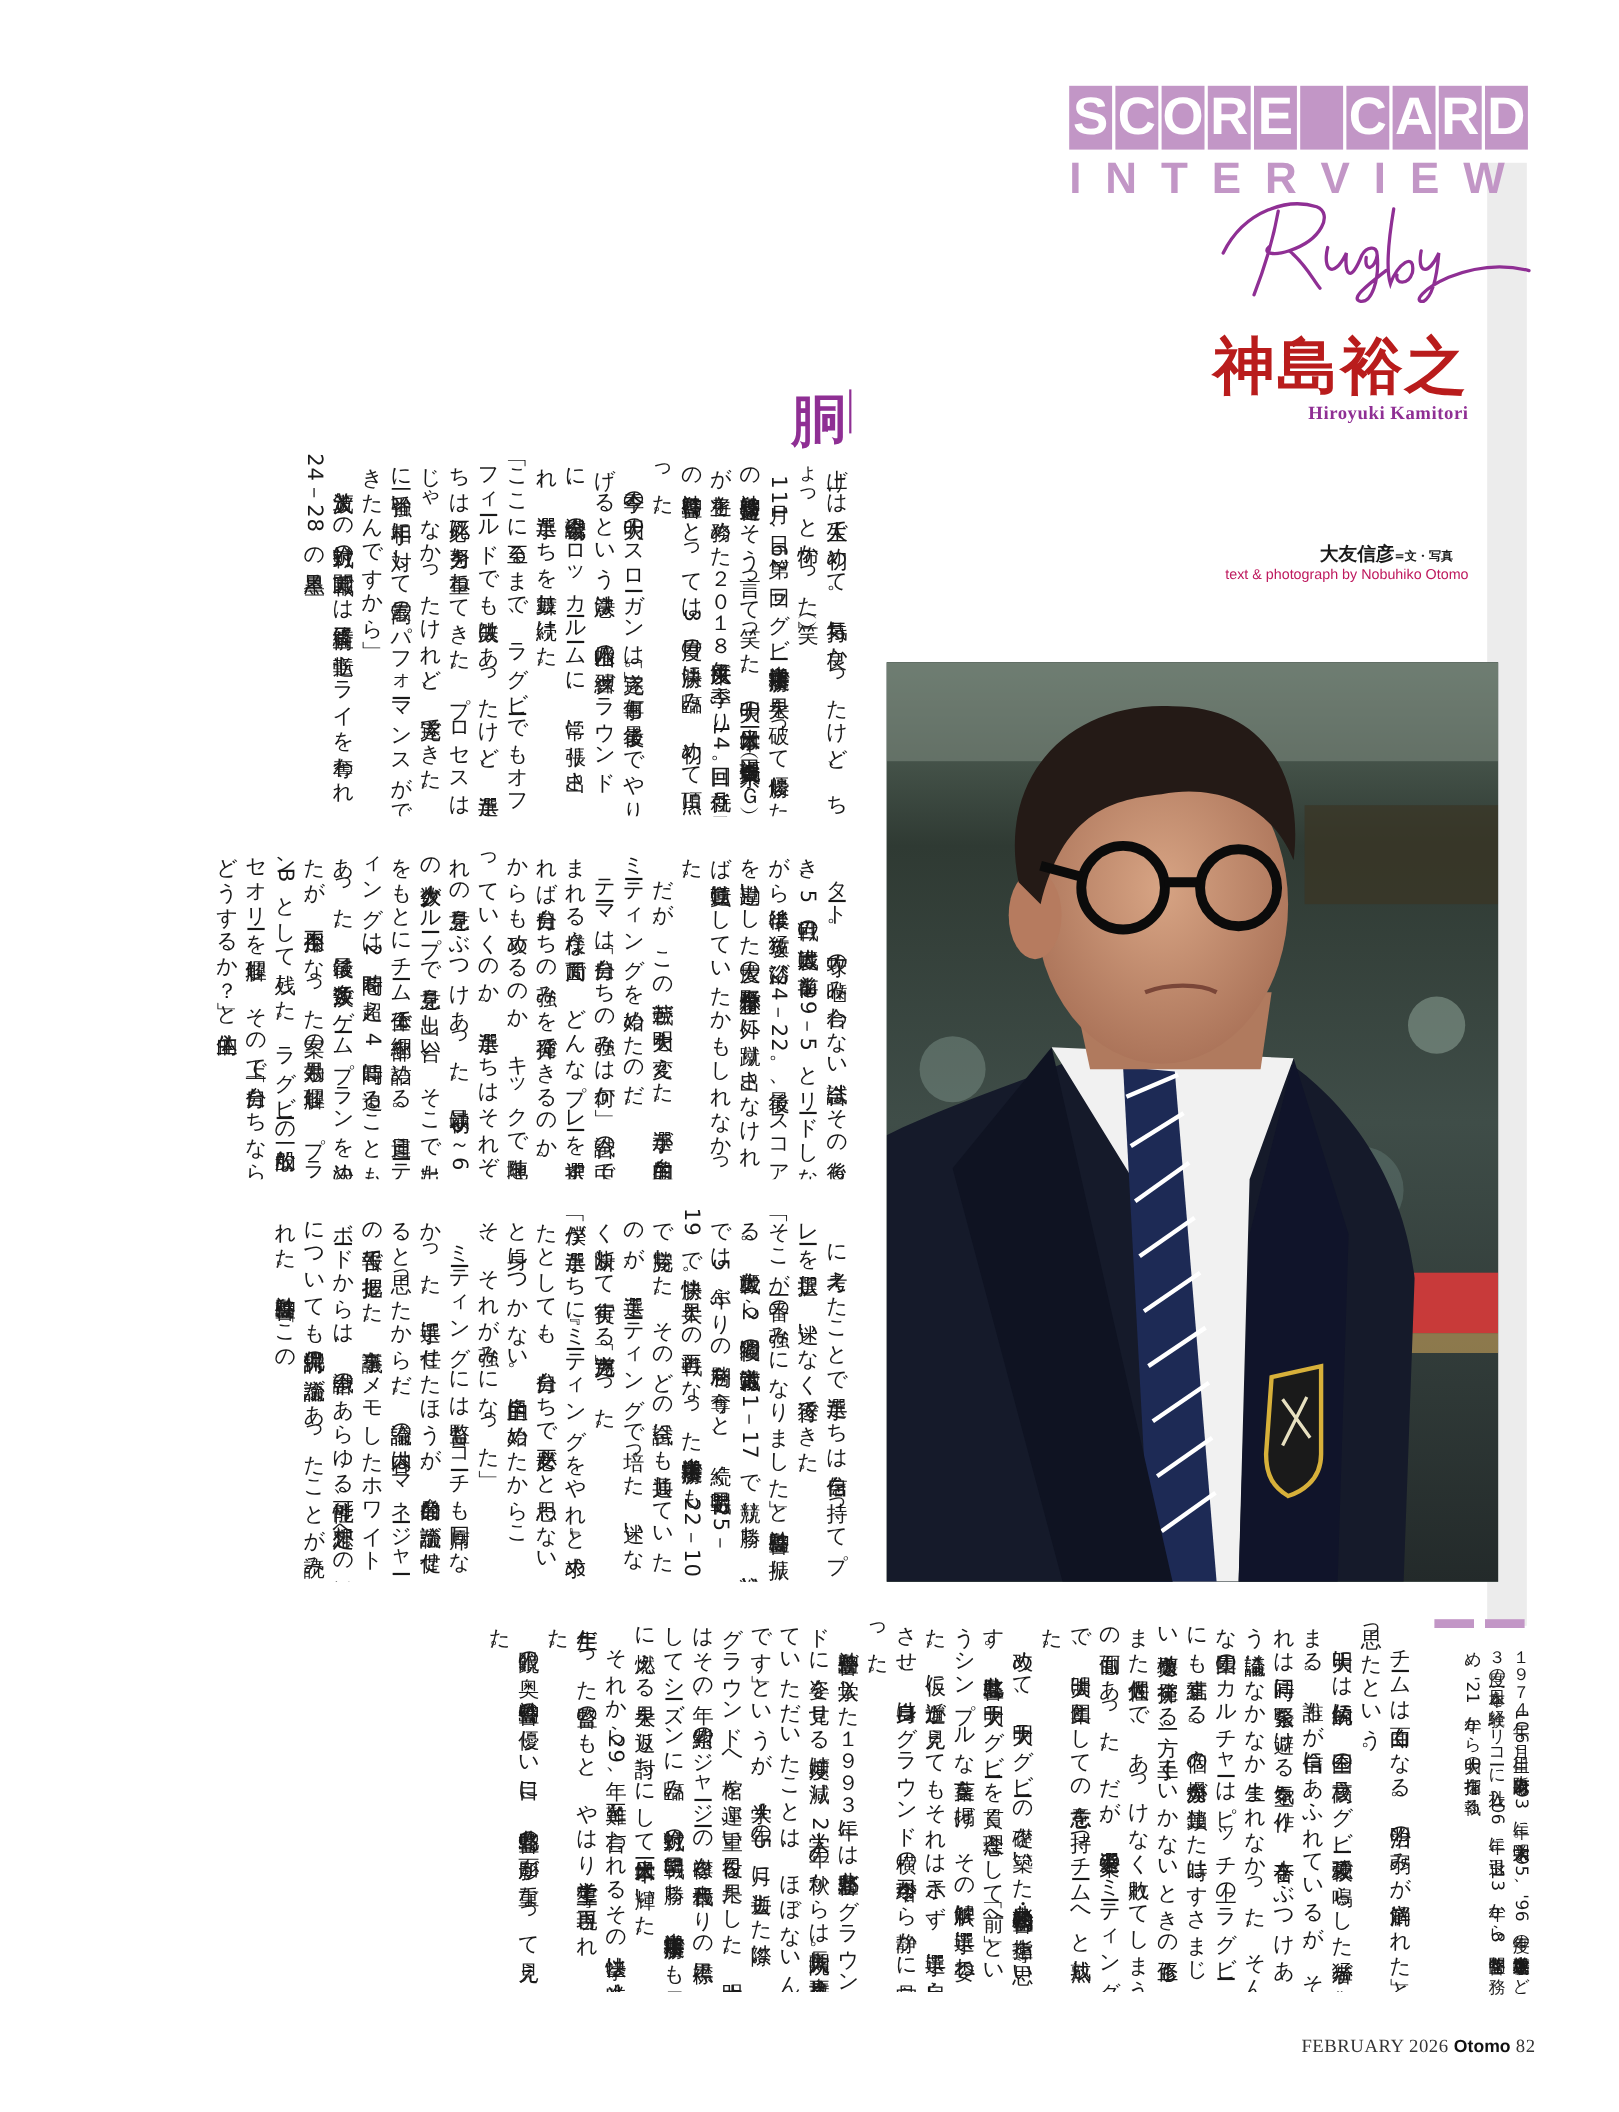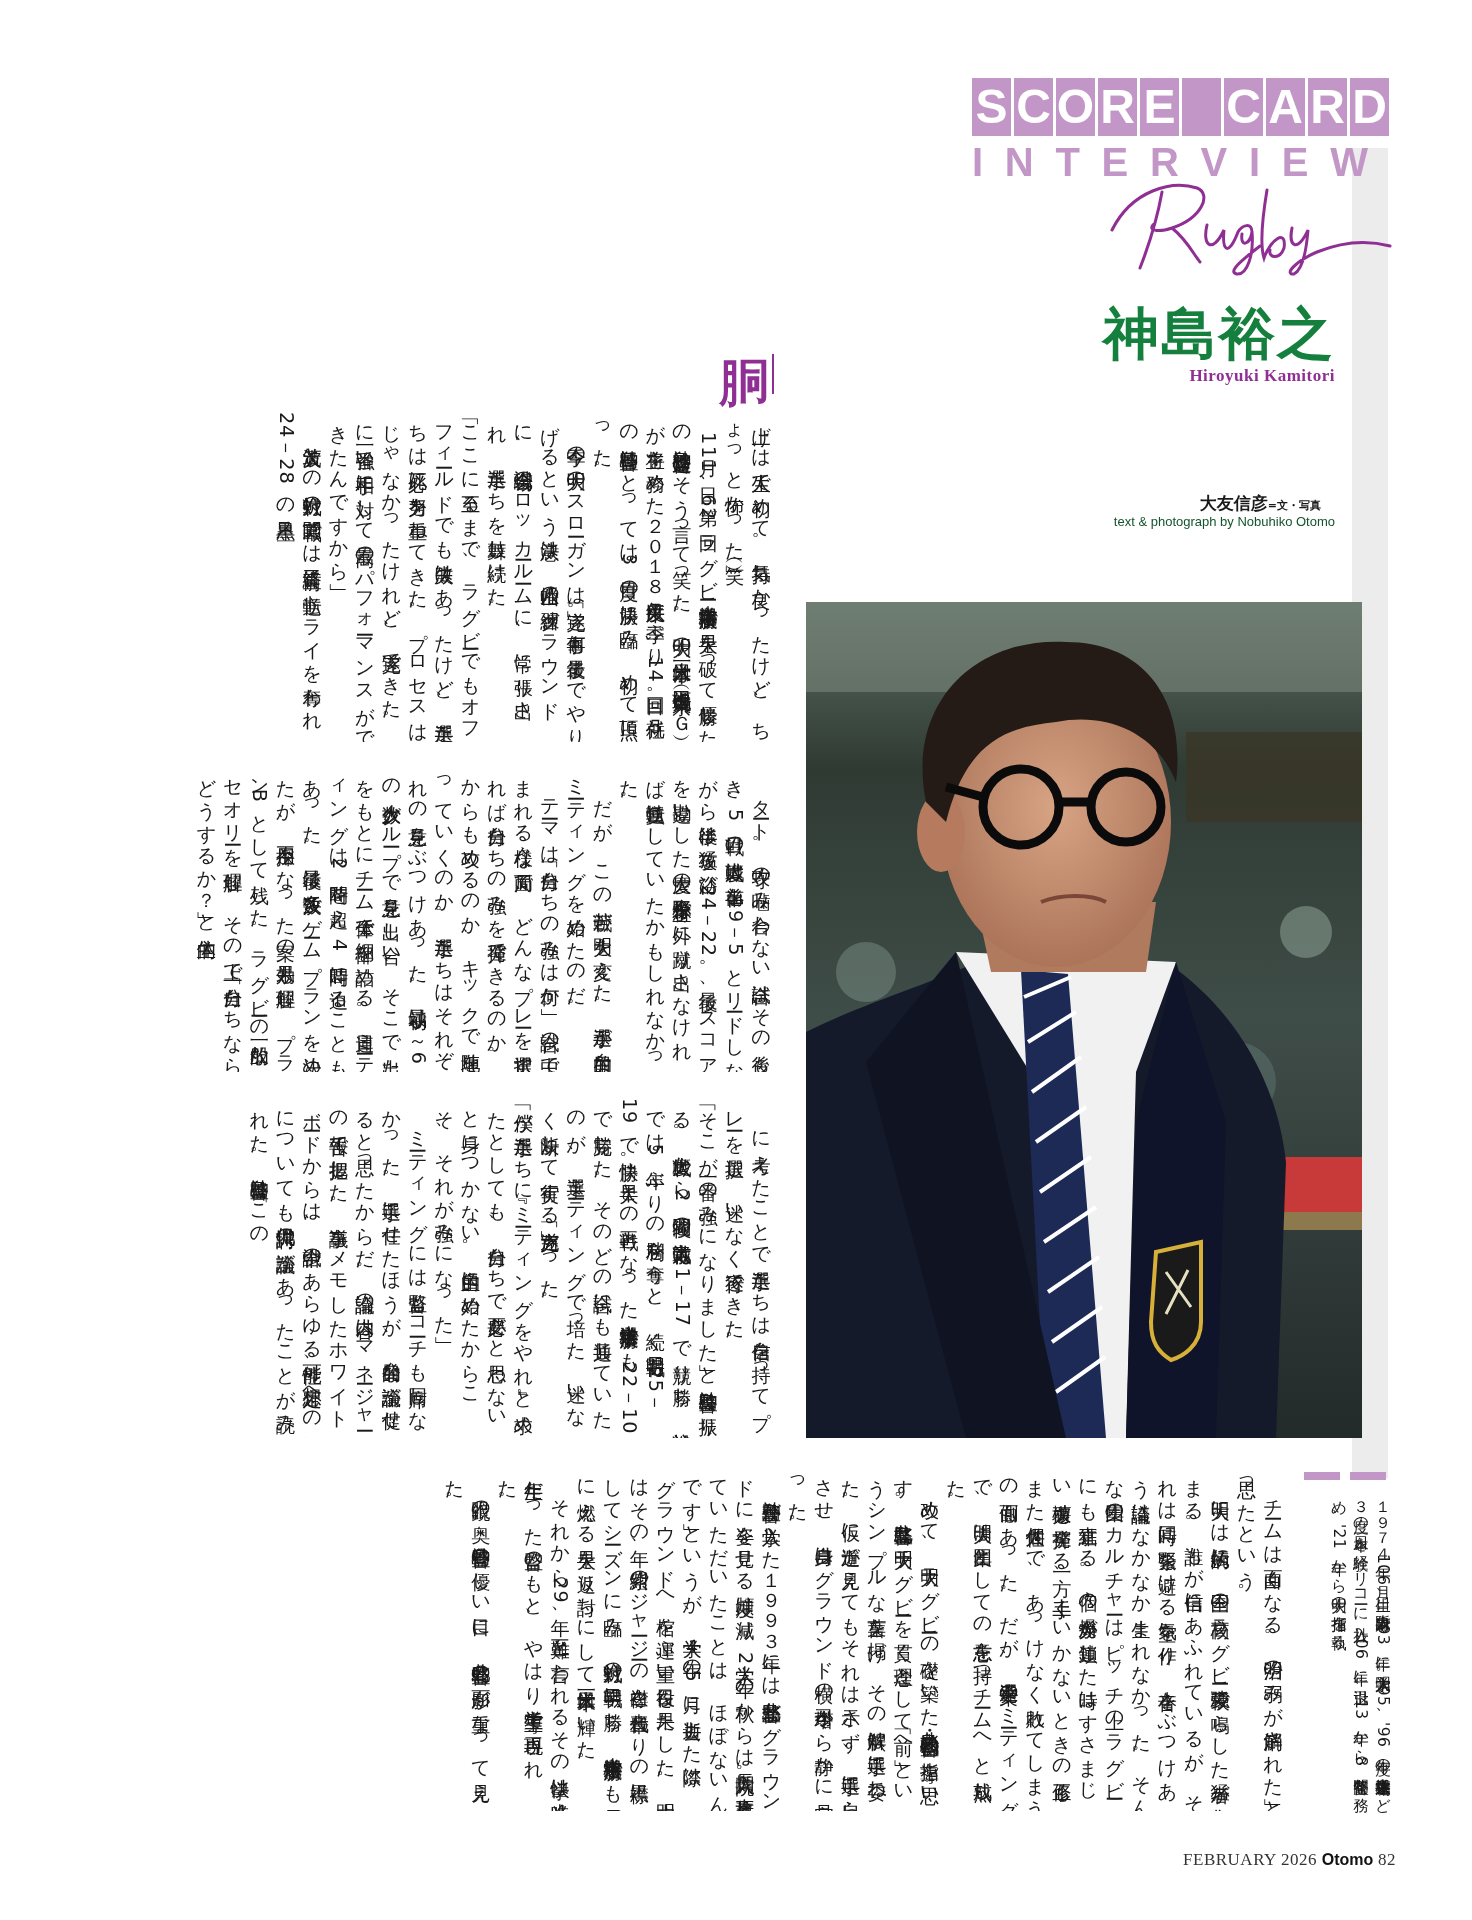--- a/index.html
+++ b/index.html
@@ -34,7 +34,7 @@
   .name-jp {
     position:absolute; right:137px; top:306px;
     font-family:"DejaVu Sans", sans-serif; font-weight:bold; font-size:56px;
-    letter-spacing:2px; color:#15803d; line-height:1;
+    letter-spacing:2px; color:#b91c1c; line-height:1;
   }
   .name-en {
     position:absolute; right:137px; top:366px;

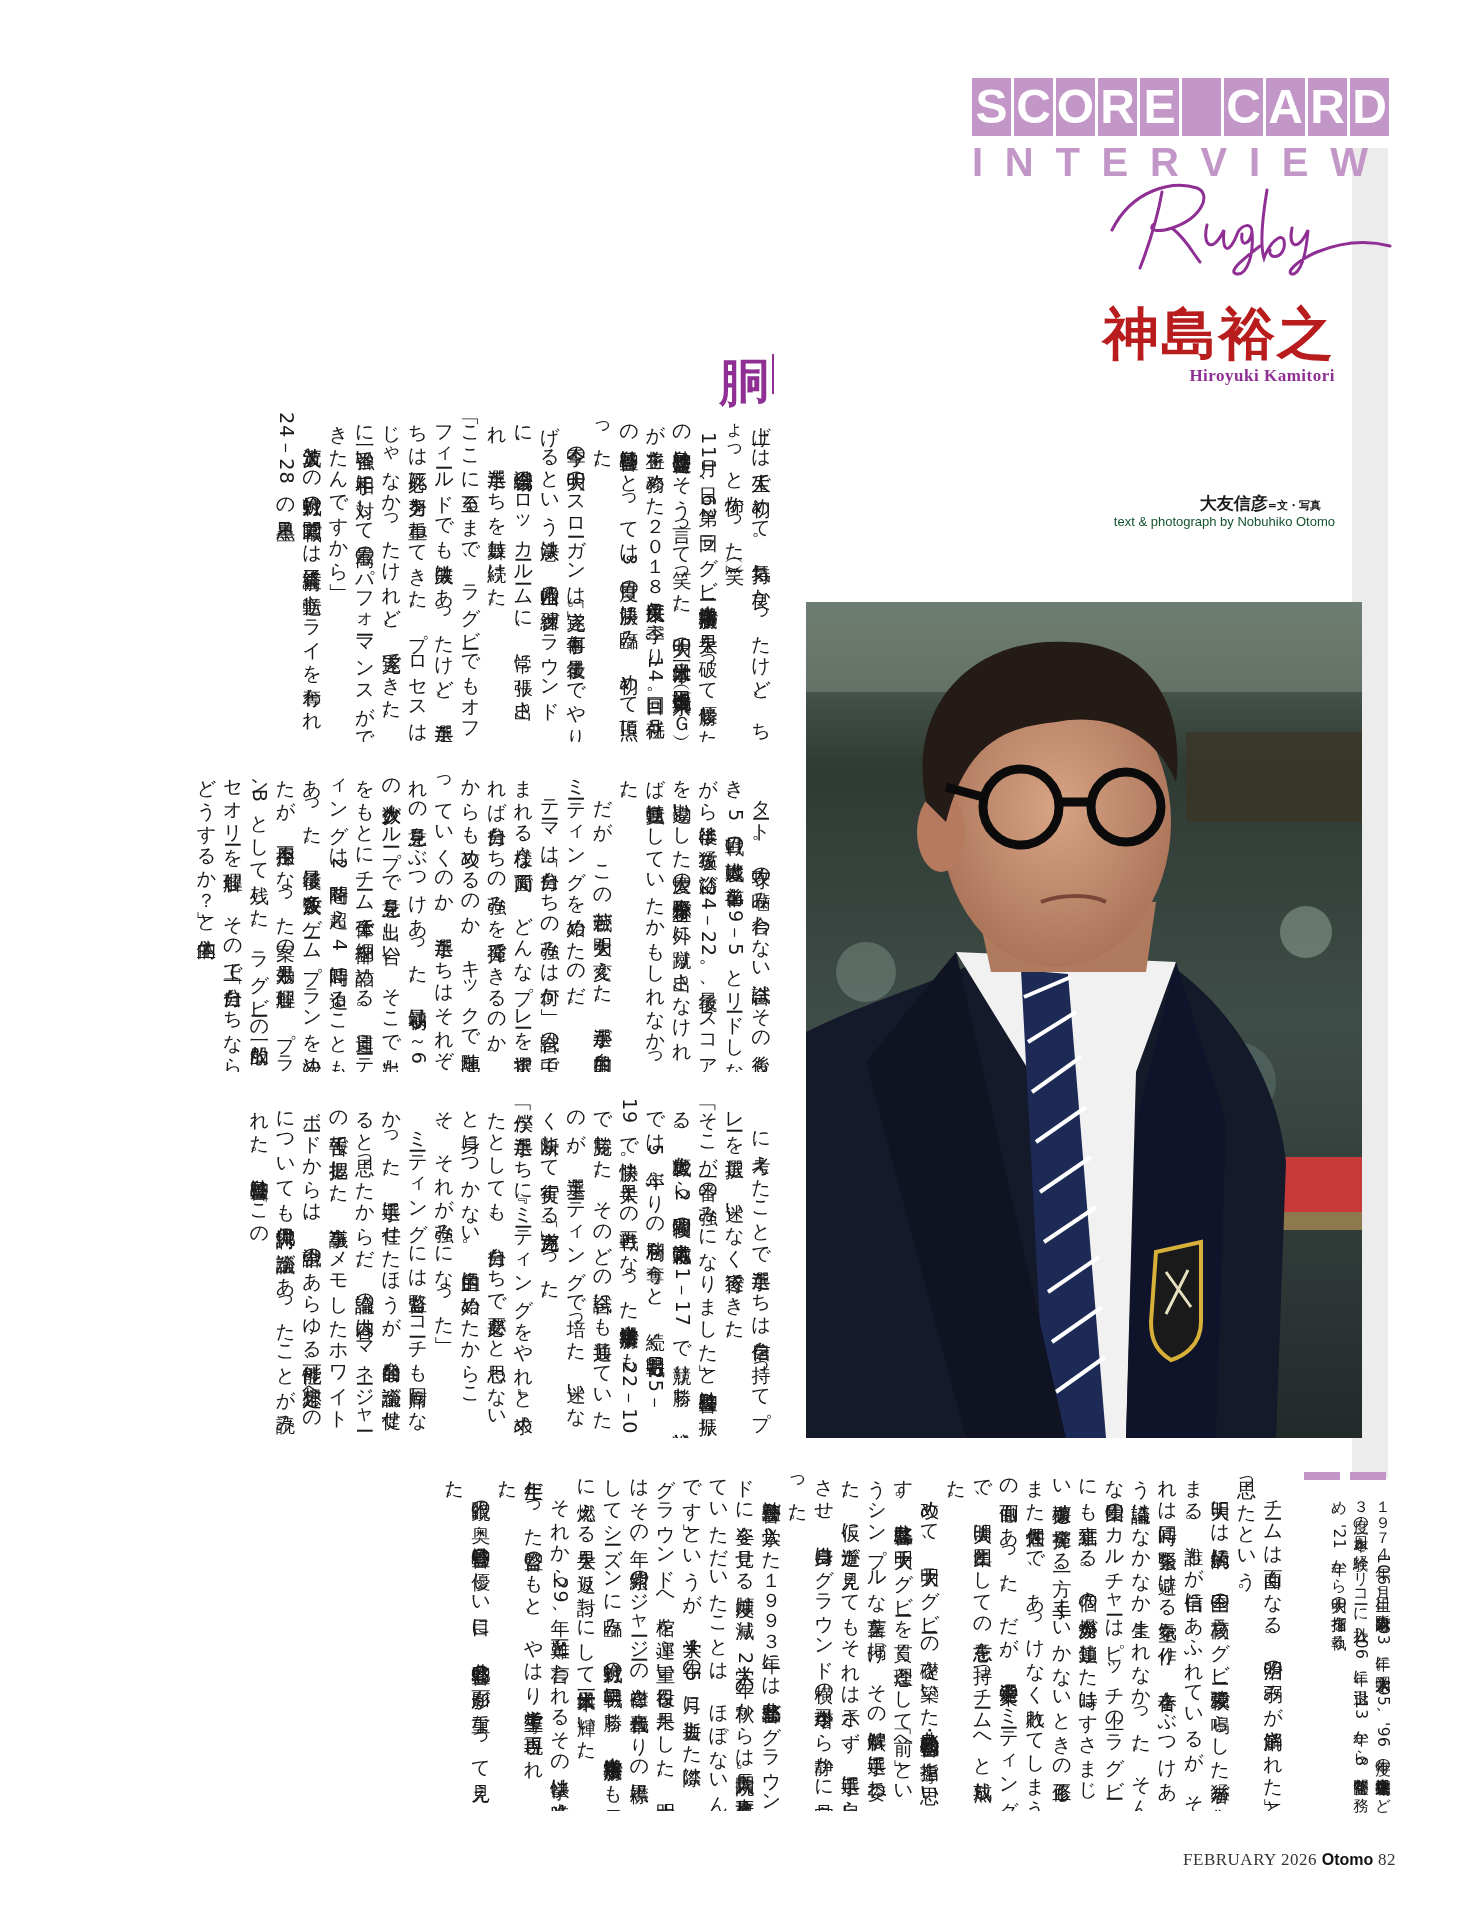--- a/index.html
+++ b/index.html
@@ -53,7 +53,7 @@
   .byline-jp .small { font-size:11px; font-weight:bold; }
   .byline-en {
     position:absolute; right:137px; top:514px;
-    font-family:"Liberation Sans", sans-serif; font-size:13px; color:#14532d;
+    font-family:"Liberation Sans", sans-serif; font-size:13px; color:#be185d;
   }
   
   .photo {

